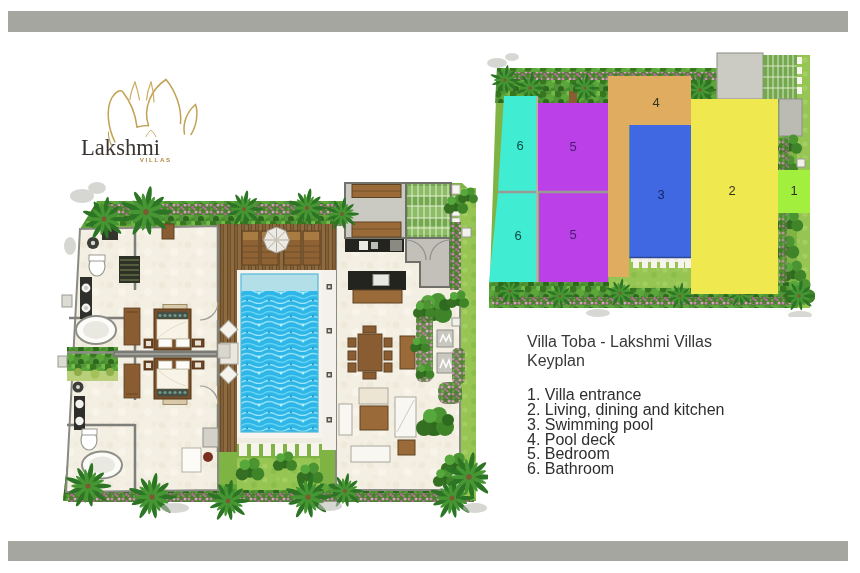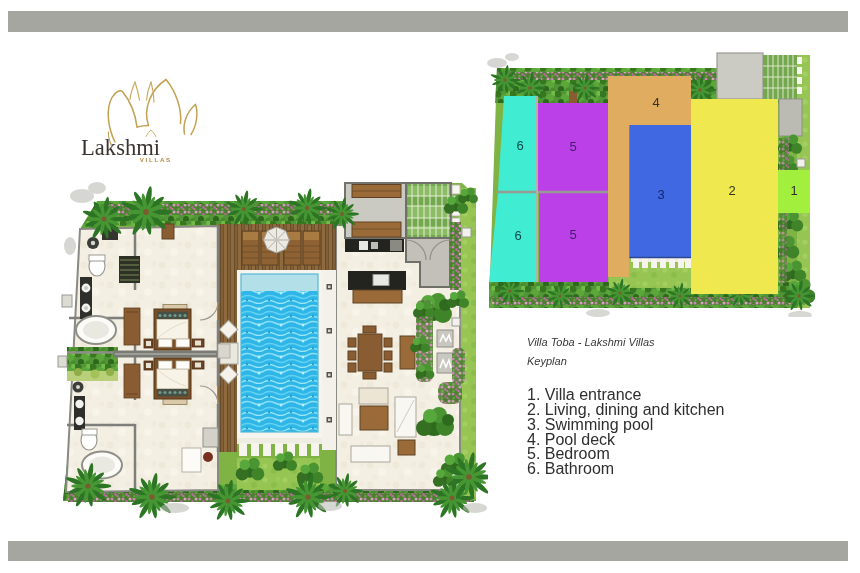--- a/index.html
+++ b/index.html
@@ -13,7 +13,7 @@
            font-family:"Liberation Serif",serif;font-size:22.6px;color:#3a3430;}
   #logovillas{position:absolute;left:95px;top:157px;width:120px;text-align:center;line-height:1;
            font-size:6.2px;letter-spacing:1.7px;text-indent:1.7px;color:#b08d44;font-weight:bold;}
-  #title{position:absolute;left:527px;top:333px;font-size:11px;color:#383838;line-height:18.8px;font-style:italic;}
+  #title{position:absolute;left:527px;top:333px;font-size:16px;color:#383838;line-height:18.8px;}
   #list{position:absolute;left:527px;top:388px;font-size:16px;color:#2e2e2e;line-height:14.85px;}
 </style>
 </head>

